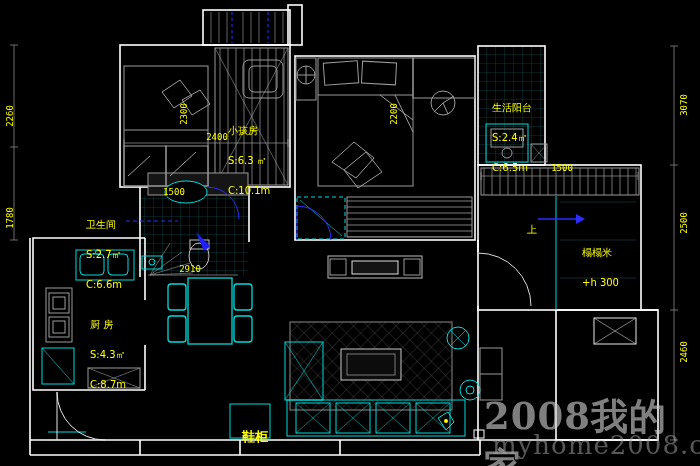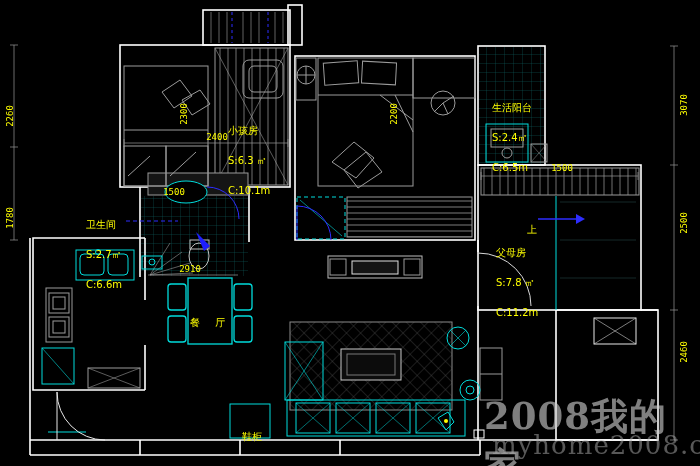--- a/index.html
+++ b/index.html
@@ -222,11 +222,6 @@
 </div>
 
 
-<div class="lbl" style="left:496px;top:228px">
-  <div>父母房</div>
-  <div>S:7.8 ㎡</div>
-  <div>C:11.2m</div>
-</div>
 
 
 

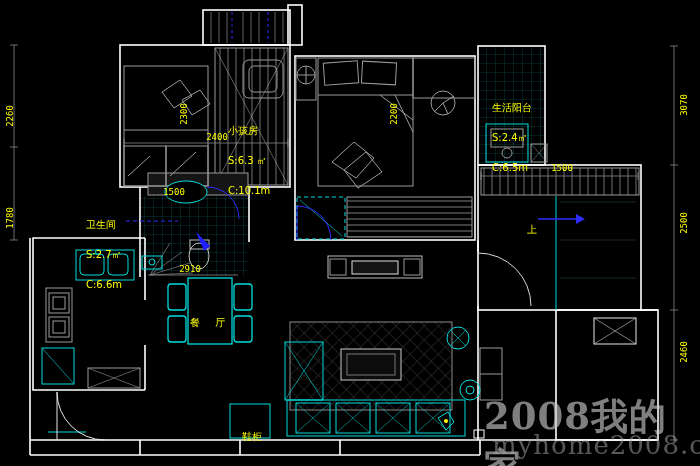--- a/index.html
+++ b/index.html
@@ -223,6 +223,10 @@
 
 
 
+<div class="lbl" style="left:582px;top:228px">
+  <div>榻榻米</div>
+  <div>+h 300</div>
+</div>
 
 
 <div class="lbl tiny" style="left:242px;top:417px">

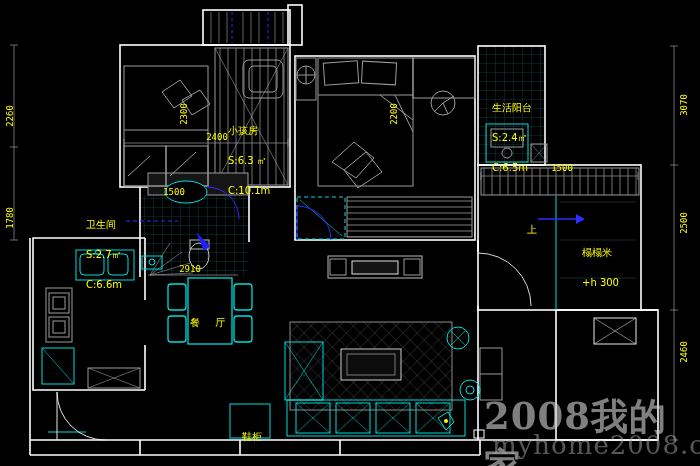--- a/index.html
+++ b/index.html
@@ -216,6 +216,11 @@
   <div>C:6.6m</div>
 </div>
 
+<div class="lbl" style="left:90px;top:300px">
+  <div>厨 房</div>
+  <div>S:4.3㎡</div>
+  <div>C:8.7m</div>
+</div>
 
 <div class="lbl sp" style="left:190px;top:298px">
   <div>餐 厅</div>

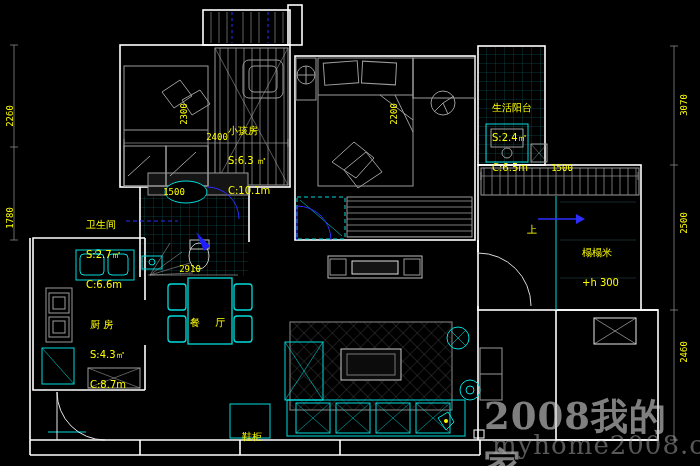--- a/index.html
+++ b/index.html
@@ -222,9 +222,6 @@
   <div>C:8.7m</div>
 </div>
 
-<div class="lbl sp" style="left:190px;top:298px">
-  <div>餐 厅</div>
-</div>
 
 
 

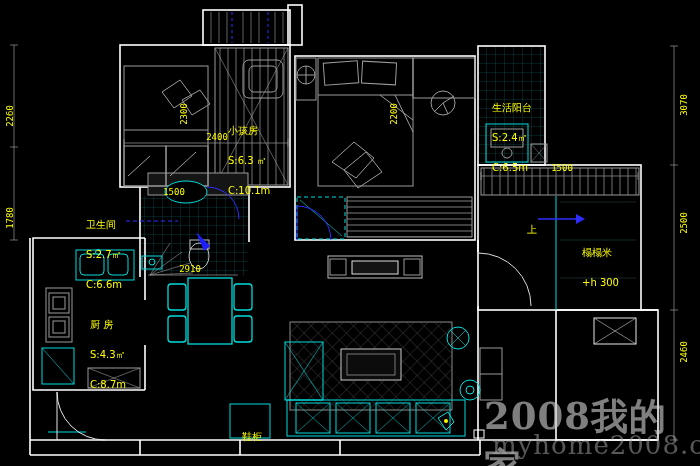--- a/index.html
+++ b/index.html
@@ -15,7 +15,7 @@
   .wm1{left:484px;top:392px;font-size:37px;font-weight:bold;letter-spacing:1px;
        color:rgba(205,205,205,0.62);}
   .wm2{left:492px;top:430px;font-size:26px;color:rgba(175,175,175,0.5);letter-spacing:1px;}
-  .tiny{font-size:10px;line-height:8px;}
+  .tiny{font-size:13px;line-height:8px;font-weight:bold;}
   .sp{letter-spacing:6px;}
 </style>
 </head>

